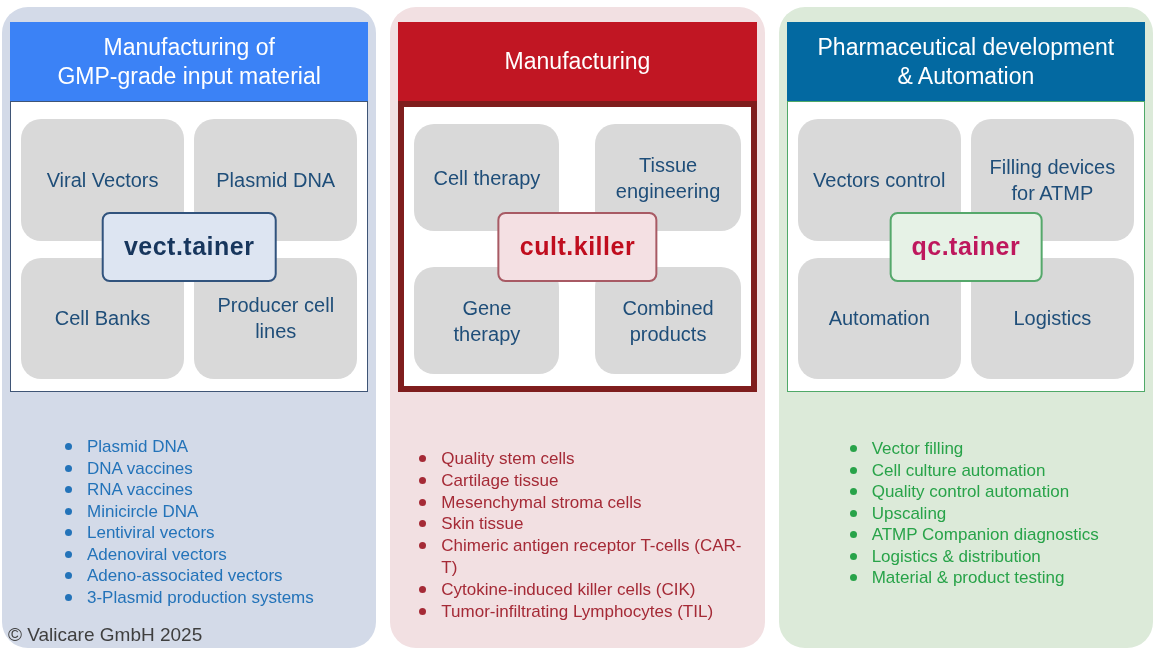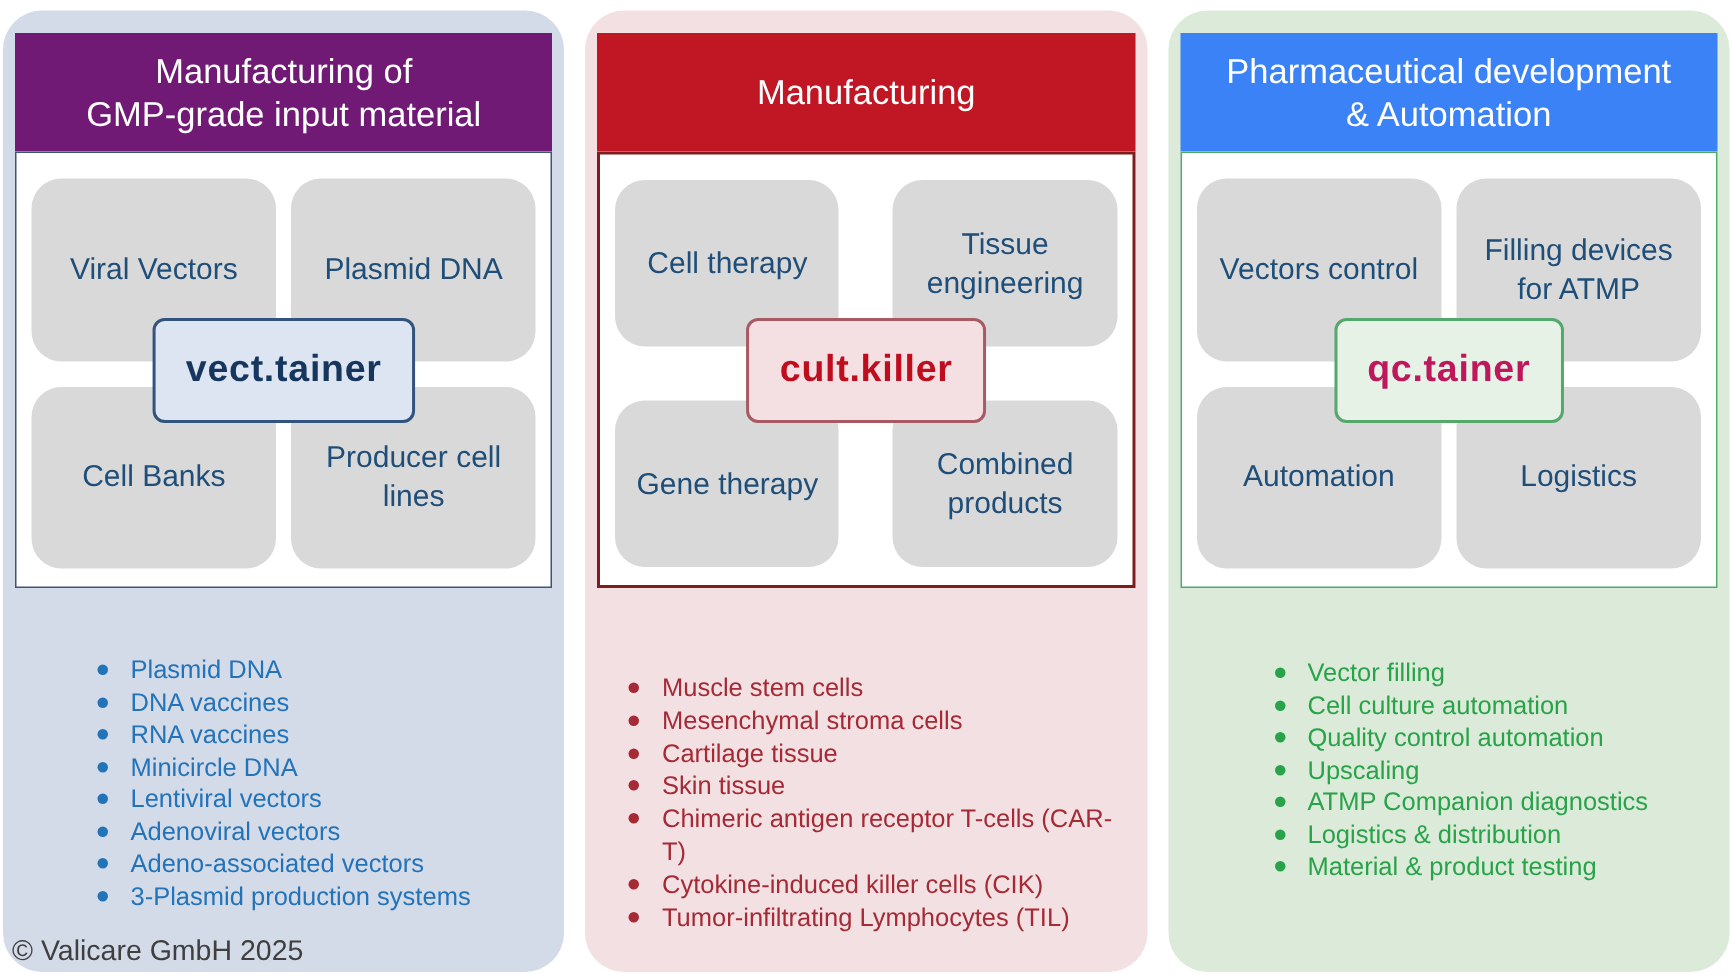--- a/index.html
+++ b/index.html
@@ -39,7 +39,7 @@
     justify-content:center;
     text-align:center;
   }
-  .c0 .header{background:#701a75;}
+  .c0 .header{background:#3b82f6;}
   .c1 .header{background:#c11623;}
   .c2 .header{background:#3b82f6;}
 

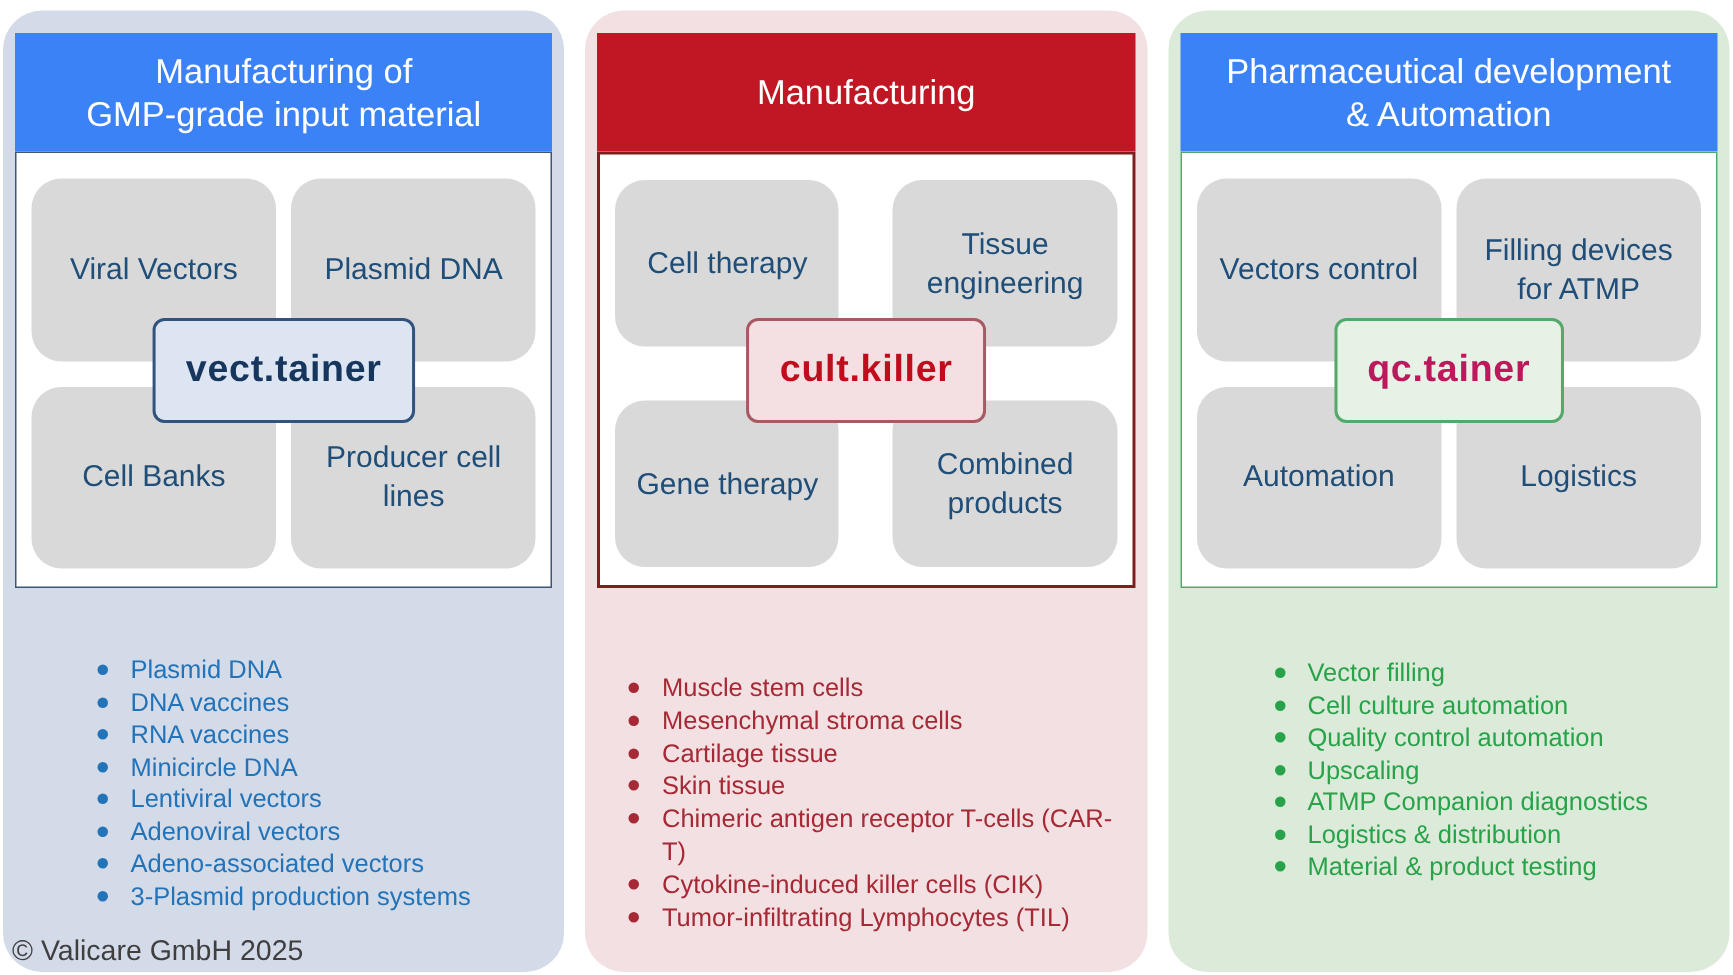--- a/index.html
+++ b/index.html
@@ -41,7 +41,7 @@
   }
   .c0 .header{background:#3b82f6;}
   .c1 .header{background:#c11623;}
-  .c2 .header{background:#3b82f6;}
+  .c2 .header{background:#0369a1;}
 
   .panel{
     position:relative;

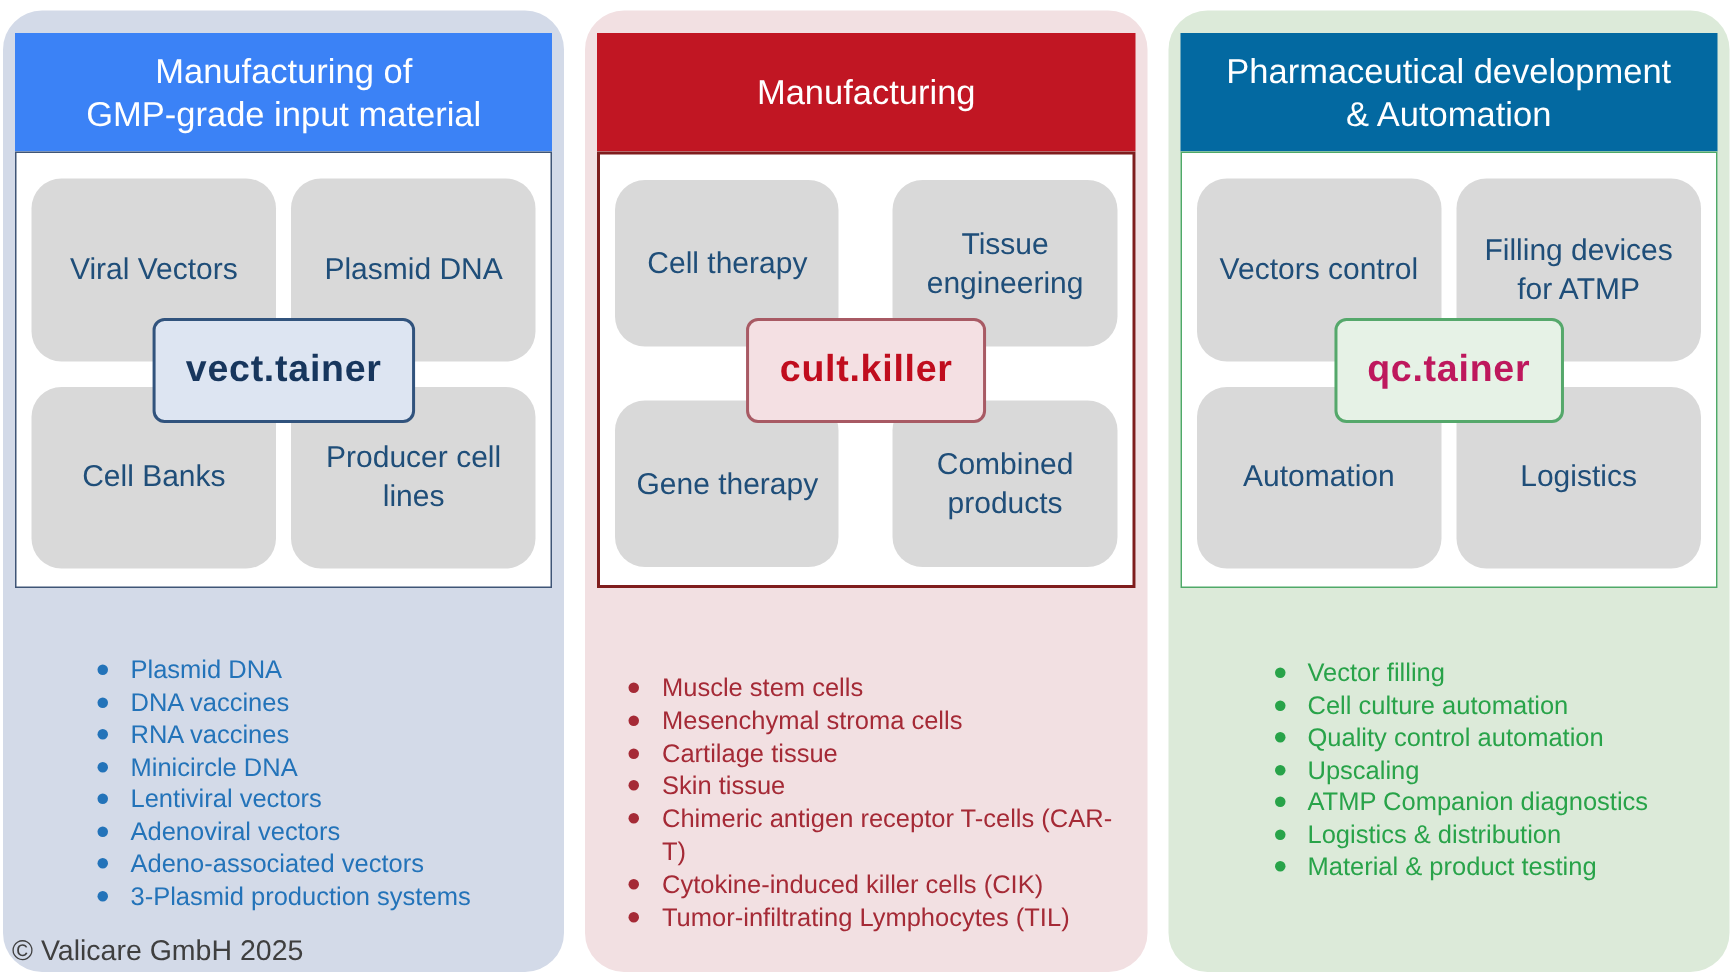--- a/index.html
+++ b/index.html
@@ -56,7 +56,7 @@
     padding:17px 10px 12px 10px;
   }
   .c0 .panel{border:1px solid #3f5576;}
-  .c1 .panel{border:2px solid #7f1d1d;gap:36px;}
+  .c1 .panel{border:6px solid #7f1d1d;gap:36px;}
   .c2 .panel{border:1px solid #4fa968;}
 
   .box{

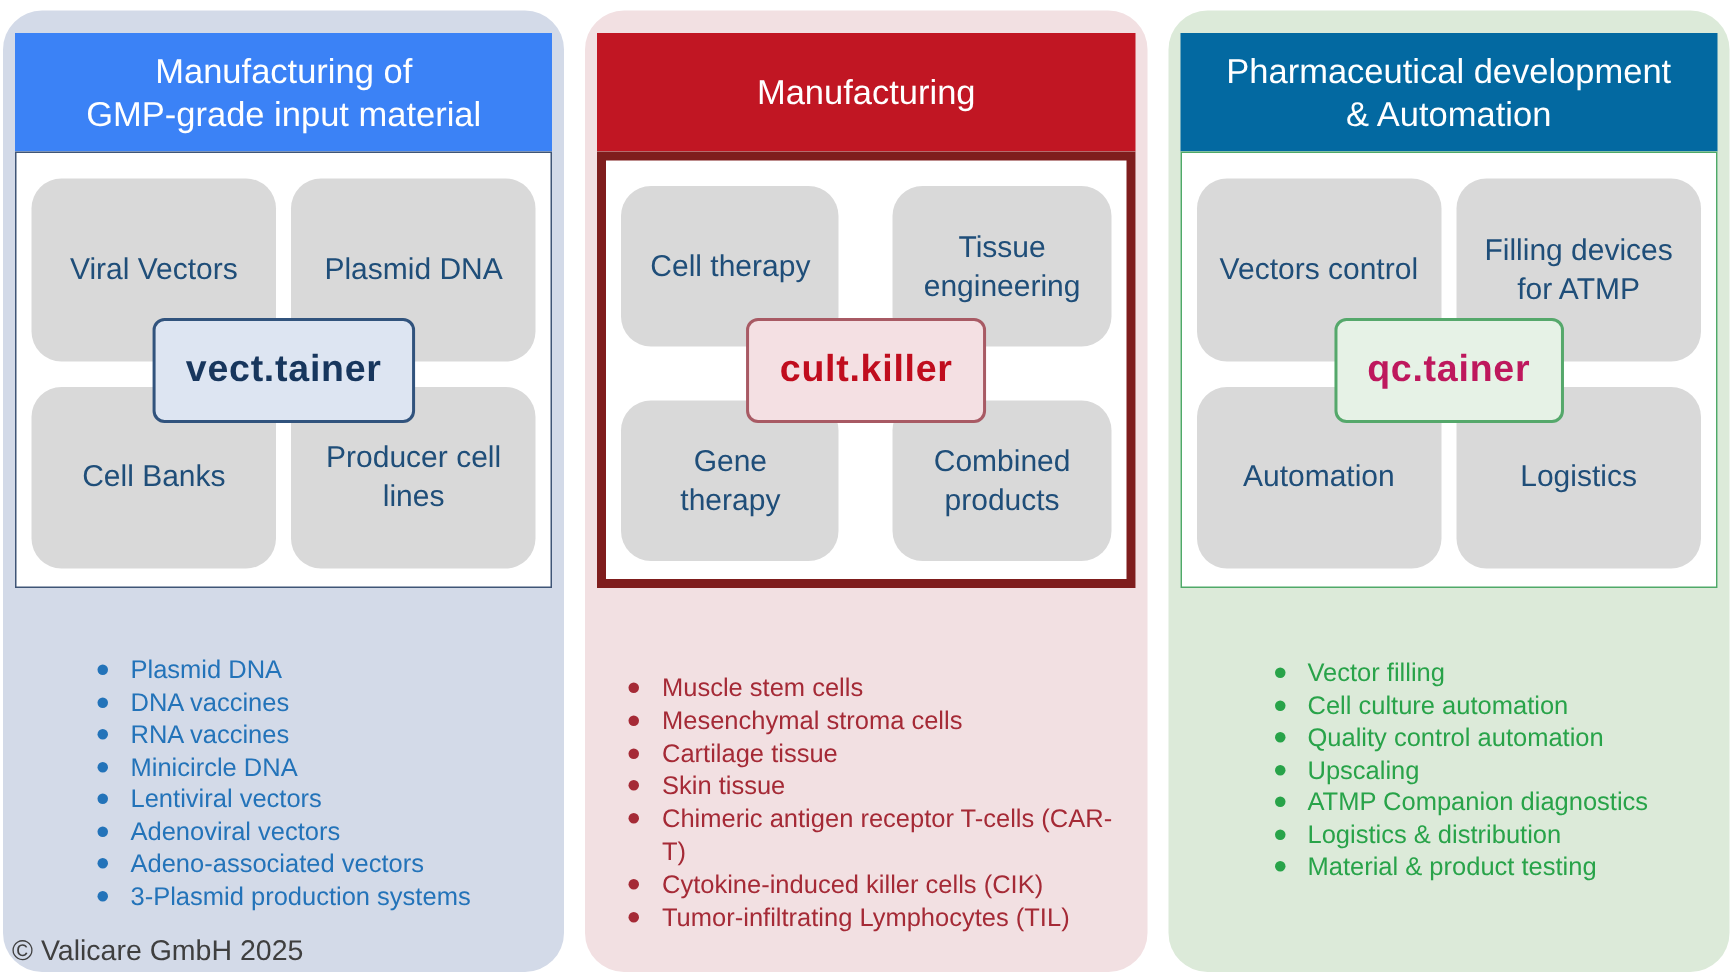--- a/index.html
+++ b/index.html
@@ -162,7 +162,7 @@
       <div class="pill">cult.killer</div>
     </div>
     <ul class="bullets">
-      <li>Muscle stem cells</li>
+      <li>Quality stem cells</li>
       <li>Mesenchymal stroma cells</li>
       <li>Cartilage tissue</li>
       <li>Skin tissue</li>

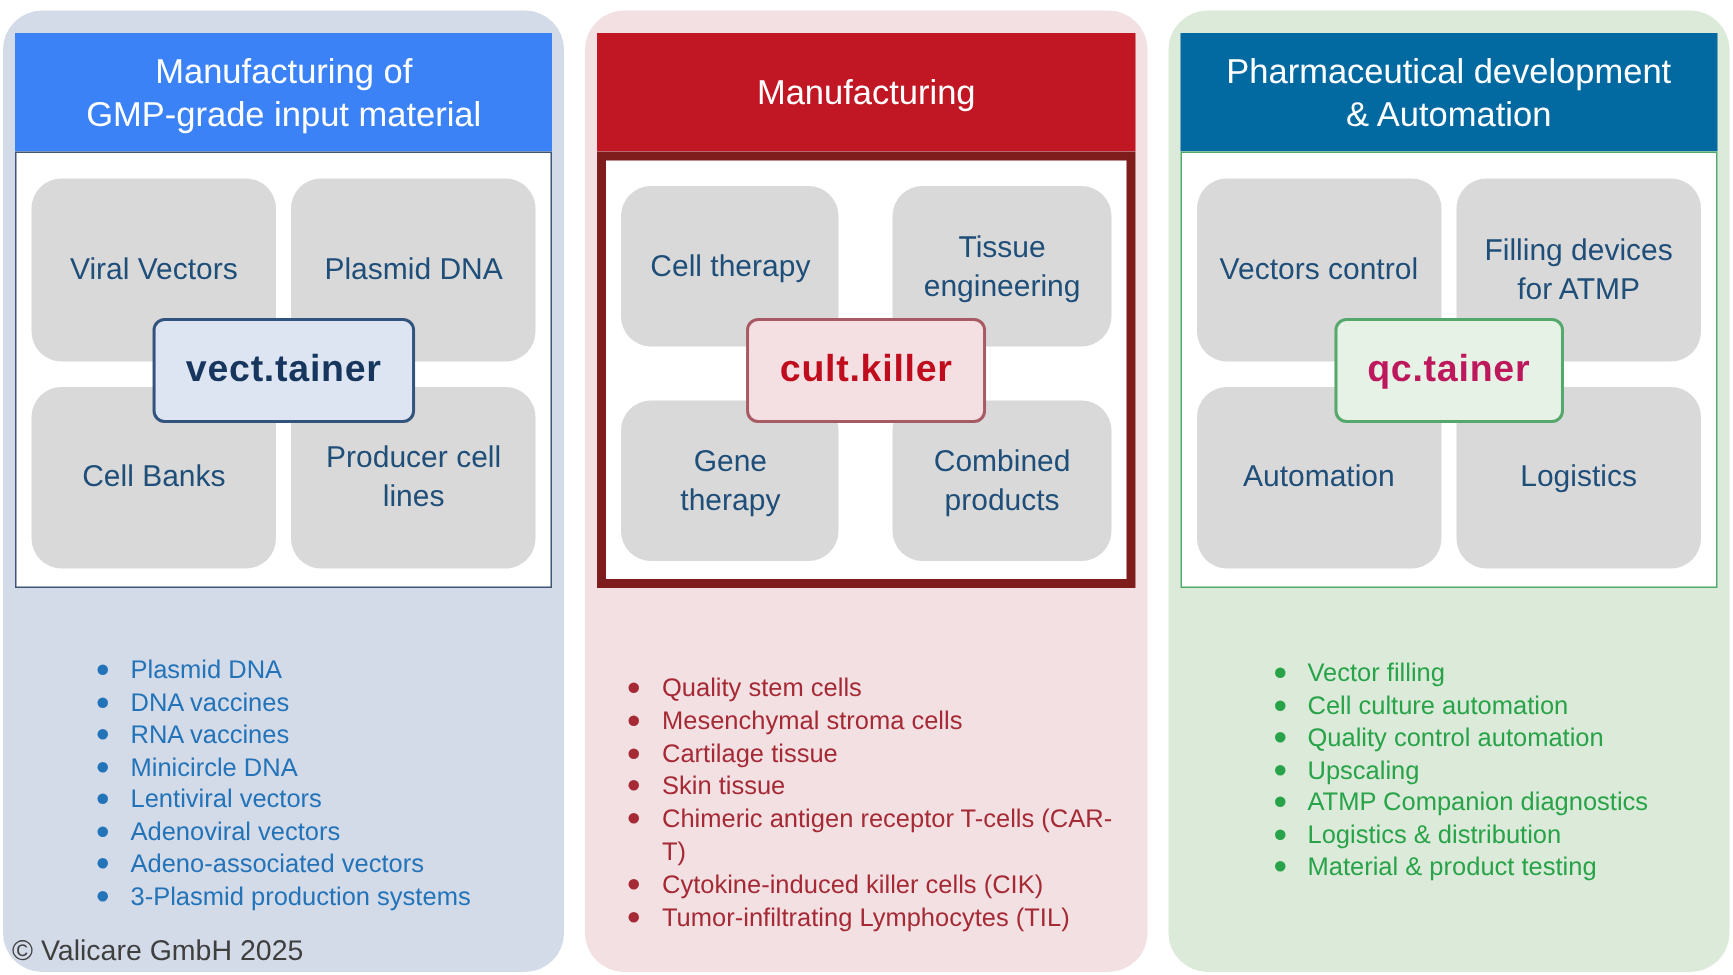--- a/index.html
+++ b/index.html
@@ -163,8 +163,8 @@
     </div>
     <ul class="bullets">
       <li>Quality stem cells</li>
+      <li>Cartilage tissue</li>
       <li>Mesenchymal stroma cells</li>
-      <li>Cartilage tissue</li>
       <li>Skin tissue</li>
       <li>Chimeric antigen receptor T-cells (CAR-T)</li>
       <li>Cytokine-induced killer cells (CIK)</li>

